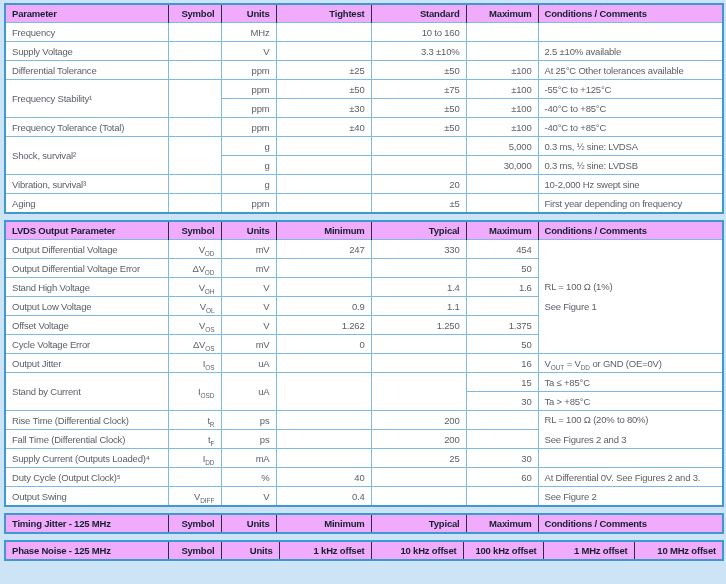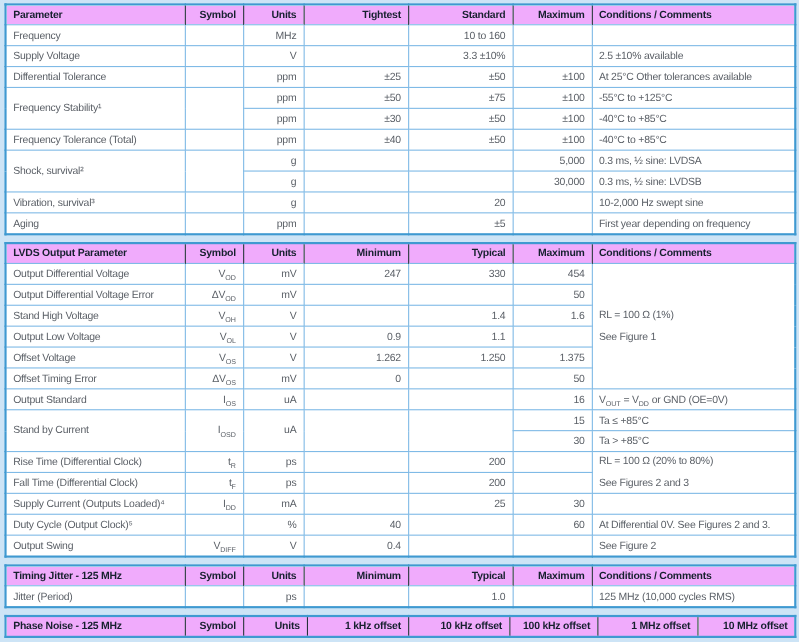--- a/index.html
+++ b/index.html
@@ -236,7 +236,7 @@
           <td class="a-r">1.375</td>
         </tr>
         <tr>
-          <td class="a-l">Offset Timing Error</td>
+          <td class="a-l">Cycle Voltage Error</td>
           <td class="a-c"><span>ΔV</span><sub>OS</sub></td>
           <td class="a-r">mV</td>
           <td class="a-r">0</td>

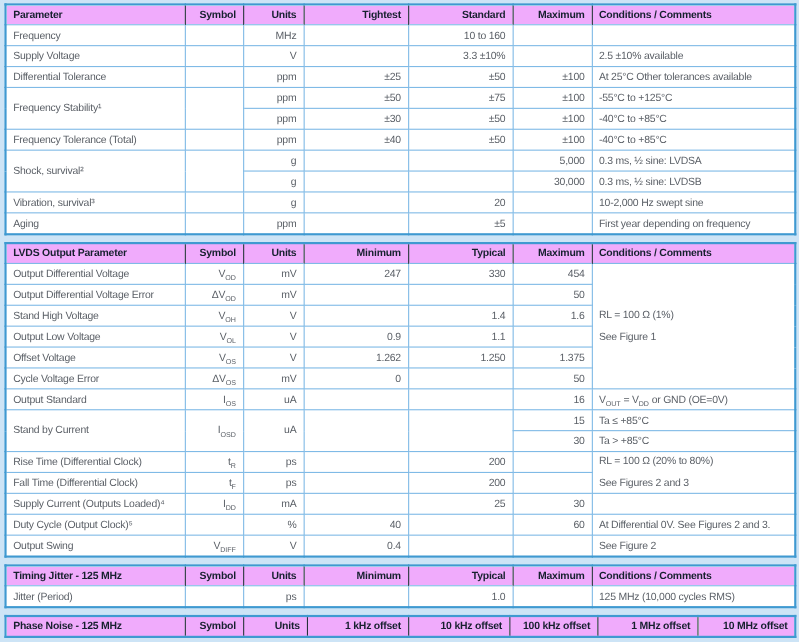--- a/index.html
+++ b/index.html
@@ -244,7 +244,7 @@
           <td class="a-r">50</td>
         </tr>
         <tr>
-          <td class="a-l">Output Standard</td>
+          <td class="a-l">Output Jitter</td>
           <td class="a-c"><span>I</span><sub>OS</sub></td>
           <td class="a-r">uA</td>
           <td class="a-r"></td>

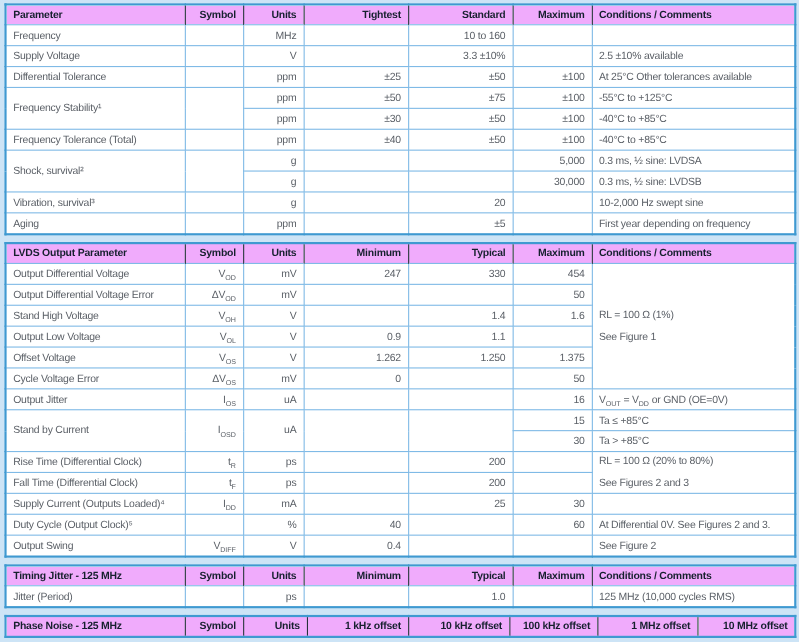--- a/index.html
+++ b/index.html
@@ -338,15 +338,6 @@
         </tr>
       </thead>
       <tbody>
-        <tr>
-          <td class="a-l">Jitter (Period)</td>
-          <td class="a-c"></td>
-          <td class="a-r">ps</td>
-          <td class="a-r"></td>
-          <td class="a-r">1.0</td>
-          <td class="a-r"></td>
-          <td class="a-l">125 MHz (10,000 cycles RMS)</td>
-        </tr>
       </tbody>
     </table>
   <table class="spec">

